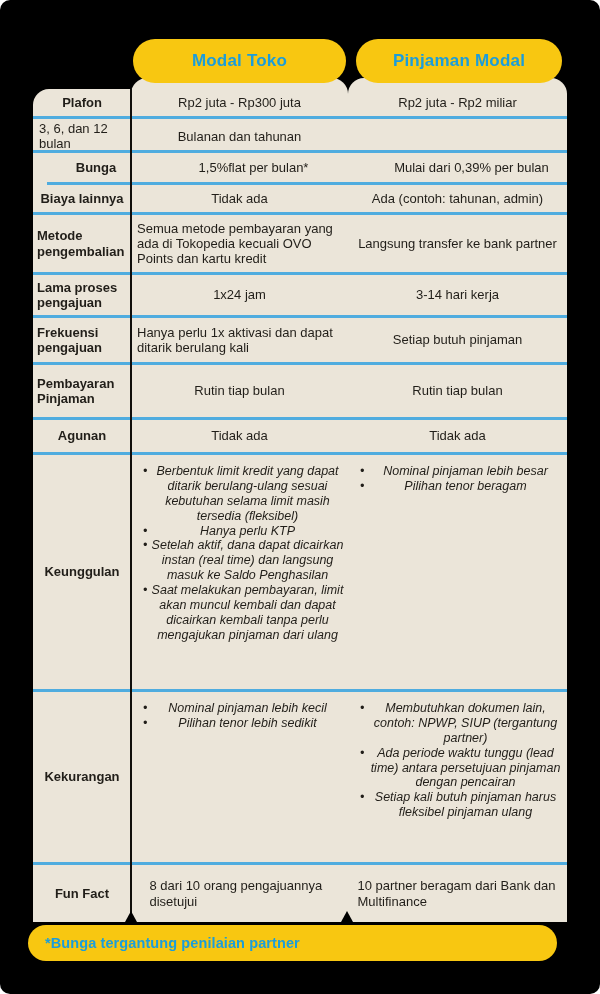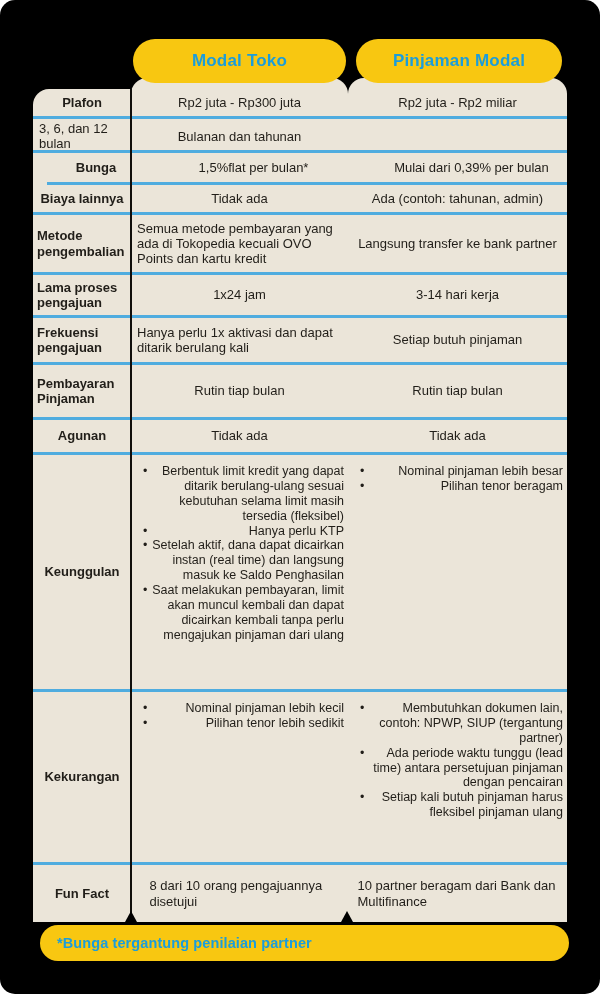--- a/index.html
+++ b/index.html
@@ -7,7 +7,7 @@
   body{font-family:"Liberation Sans","DejaVu Sans",sans-serif;}
   .board{
     position:relative;width:600px;height:994px;background:#000000;
-    border-radius:15px;overflow:hidden;
+    border-radius:10px;overflow:hidden;
   }
   
   .pill{

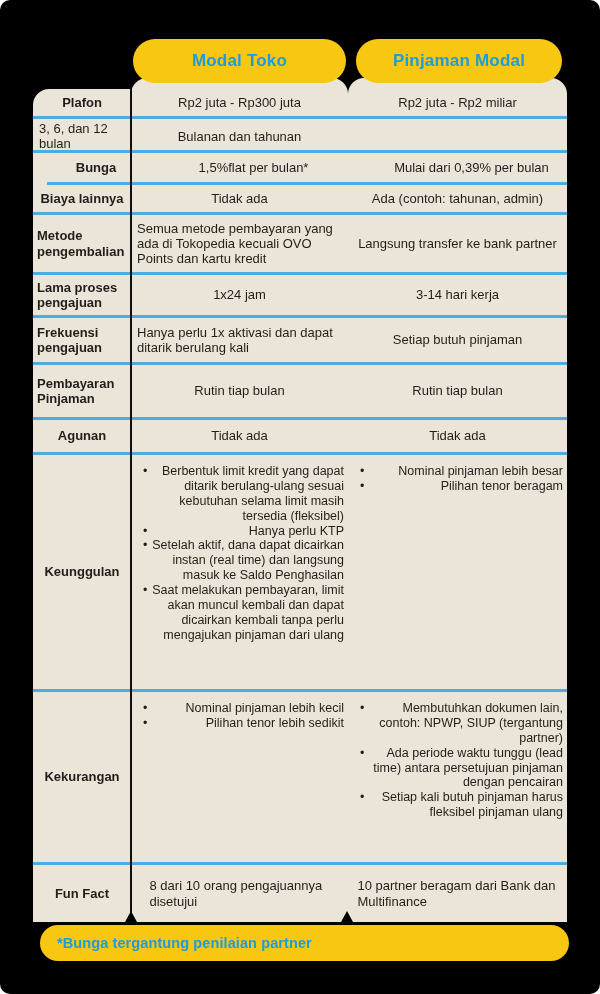--- a/index.html
+++ b/index.html
@@ -38,7 +38,7 @@
   .cell{display:flex;align-items:center;justify-content:center;text-align:left;
     font-size:13px;line-height:1.18;padding:2px 6px;}
   .cell-label{font-weight:800;font-size:13px;padding:2px 4px;}
-  .cell-list{display:block;text-align:right;padding:9px 4px 0 12px;}
+  .cell-list{display:block;text-align:center;padding:9px 4px 0 12px;font-style:italic;}
   .bullets{list-style:none;margin:0;padding:0;font-size:12.5px;line-height:1.19;}
   .bullets li{position:relative;padding-left:8px;margin:0;}
   .bullets li::before{content:"\2022";position:absolute;left:0;top:0;}

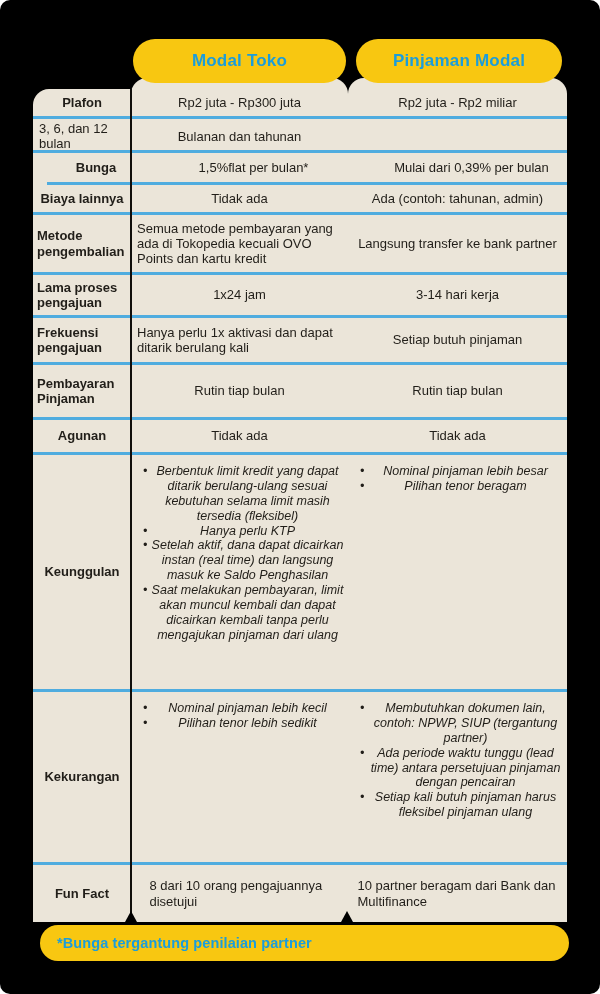--- a/index.html
+++ b/index.html
@@ -54,7 +54,7 @@
   .tri-2{left:341px;top:911px;}
   
   .footbar{
-    position:absolute;left:40px;top:925px;width:529px;height:36px;
+    position:absolute;left:28px;top:925px;width:529px;height:36px;
     background:#F8C711;border-radius:18px;display:flex;align-items:center;
     z-index:5;padding-left:17px;
   }

